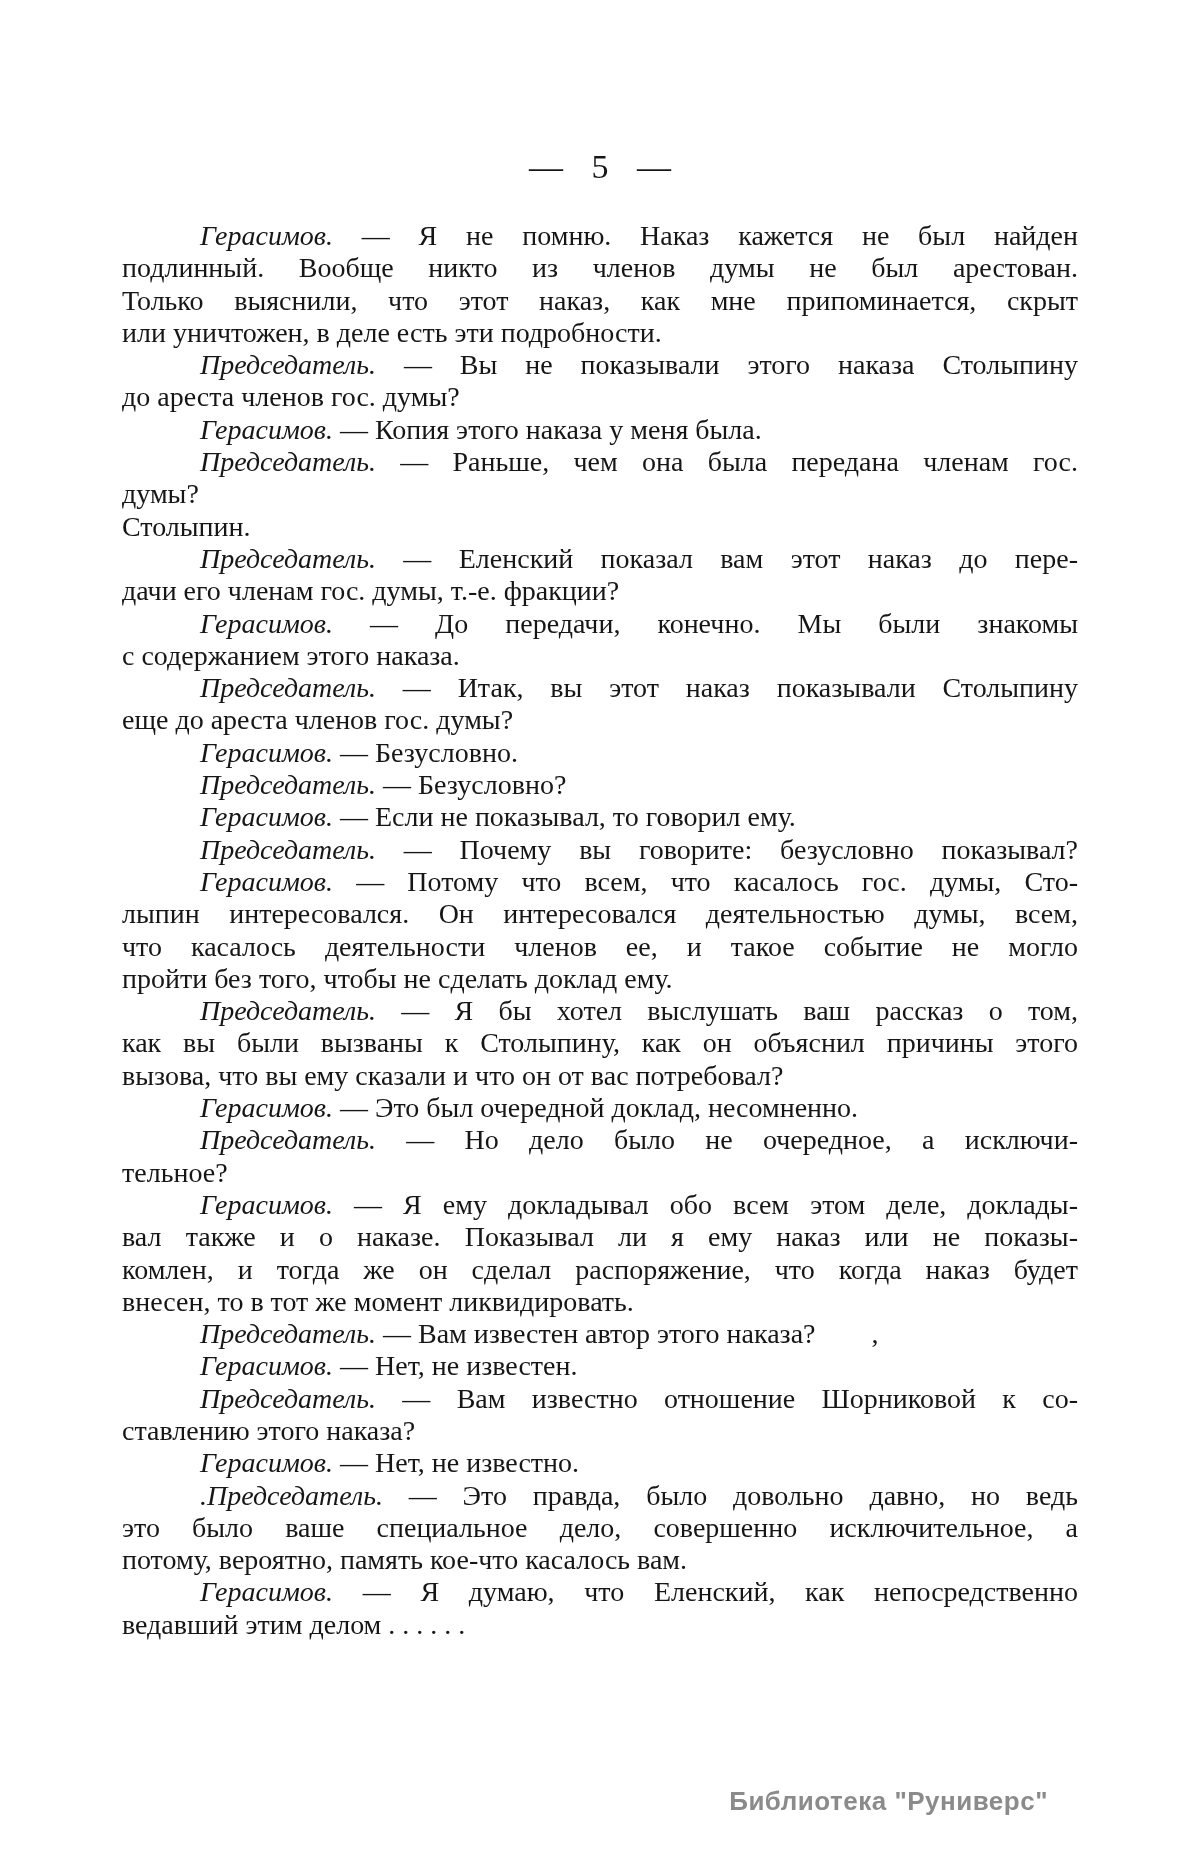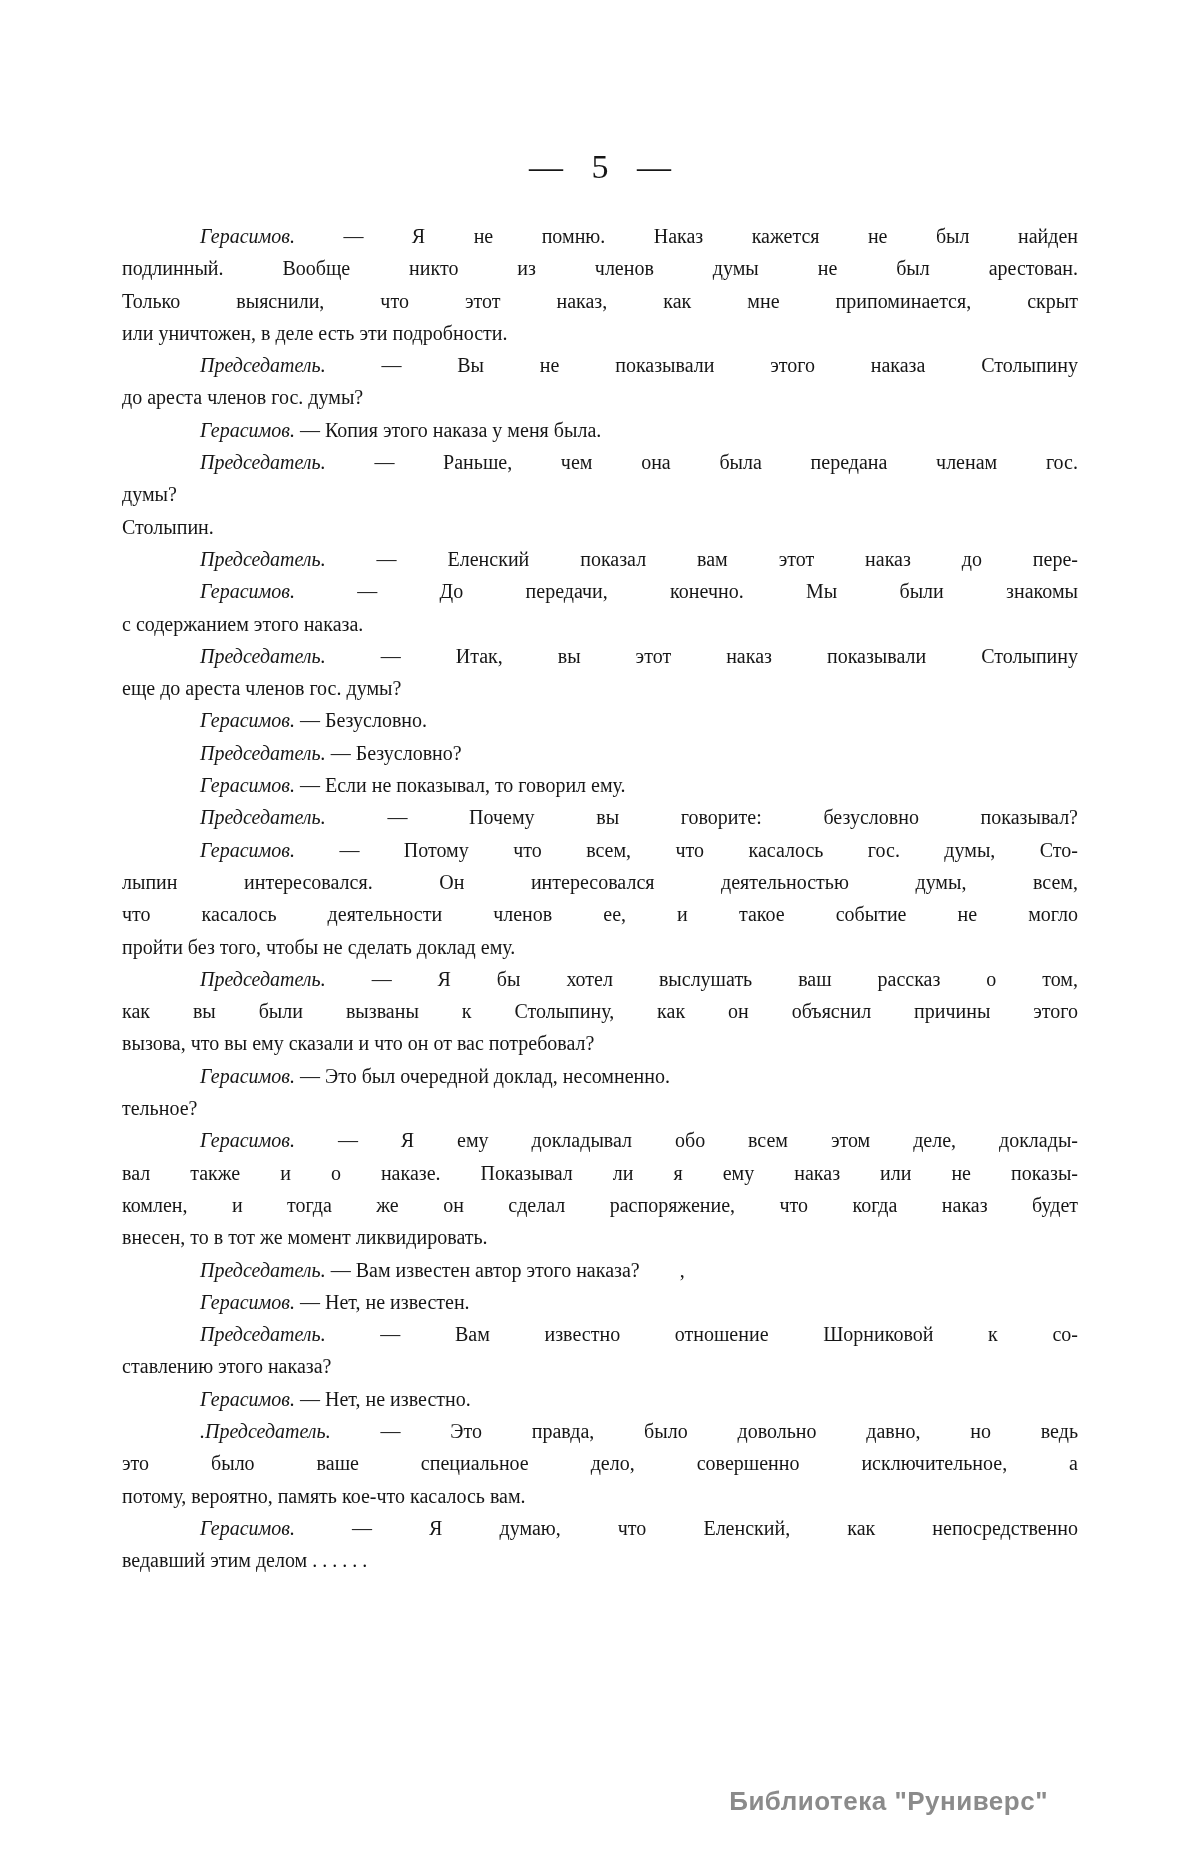--- a/index.html
+++ b/index.html
@@ -31,7 +31,7 @@
     top: 220px;
     left: 122px;
     width: 956px;
-    font-size: 20px;
+    font-size: 28px;
     line-height: 32.3px;
     color: #161616;
   }

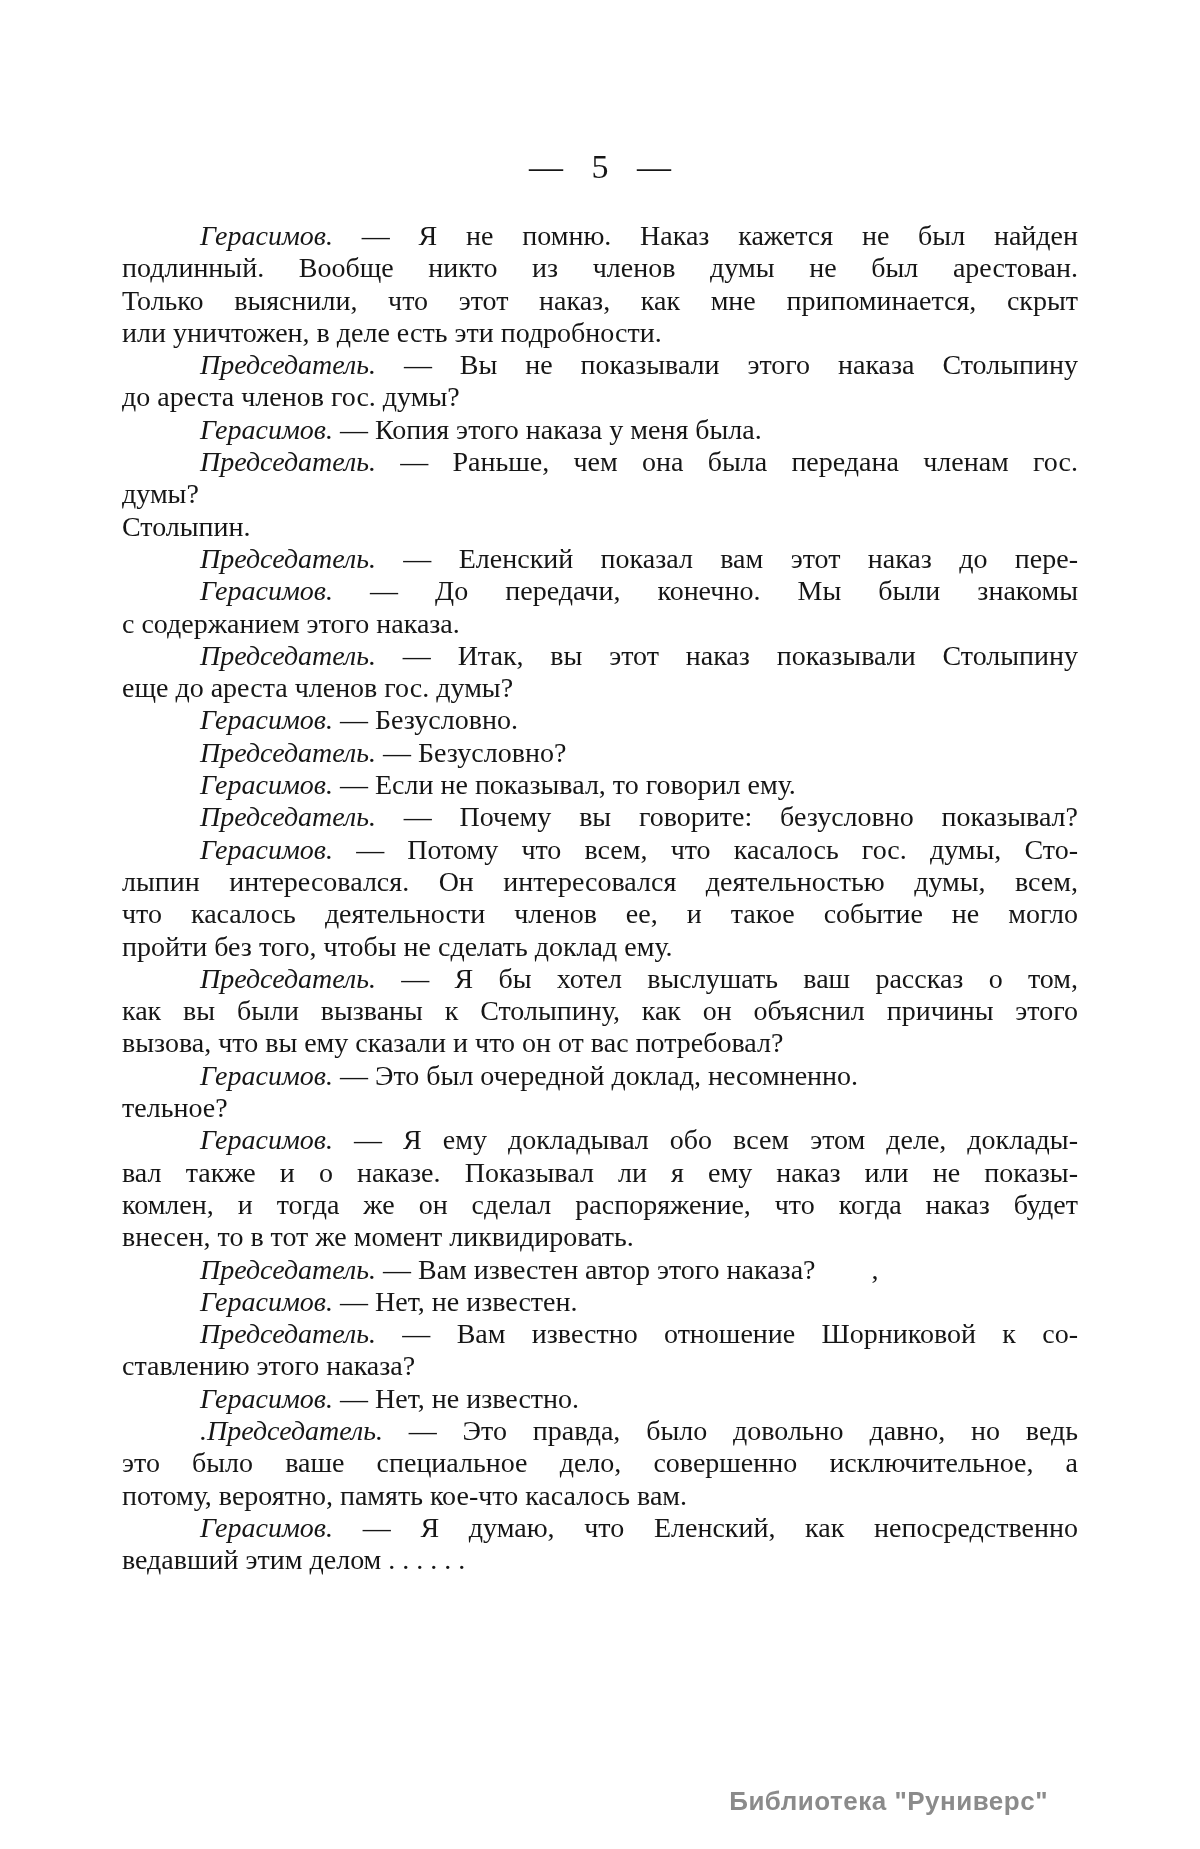--- a/index.html
+++ b/index.html
@@ -83,6 +83,7 @@
       <div class="line last">думы?</div>
       <div class="line last">Столыпин.</div>
       <div class="line first"><span class="speaker">Председатель.</span><span> — Еленский показал вам этот наказ до пере-</span></div>
+      <div class="line last">дачи его членам гос. думы, т.-е. фракции?</div>
       <div class="line first"><span class="speaker">Герасимов.</span><span> — До передачи, конечно.  Мы были знакомы</span></div>
       <div class="line last">с содержанием этого наказа.</div>
       <div class="line first"><span class="speaker">Председатель.</span><span> — Итак, вы этот наказ показывали Столыпину</span></div>

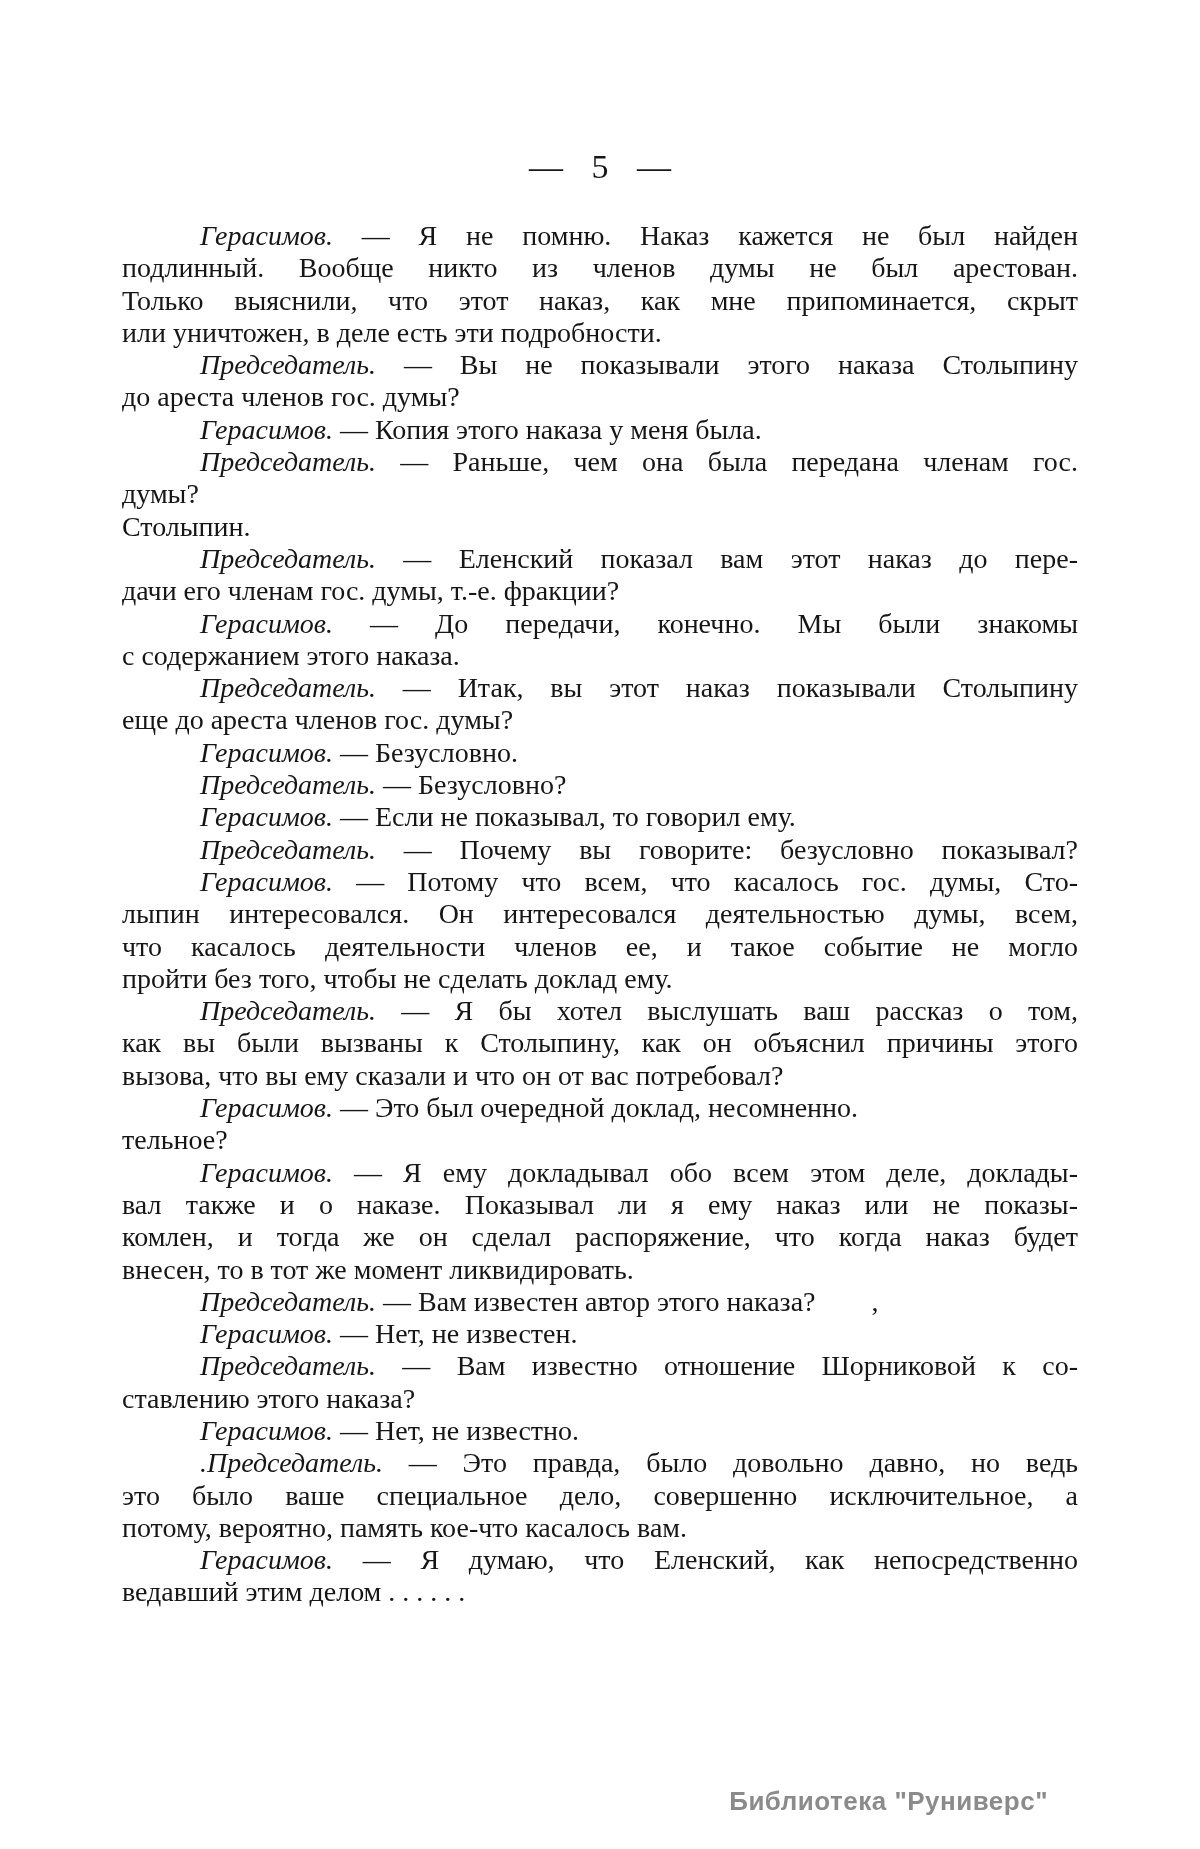--- a/index.html
+++ b/index.html
@@ -100,6 +100,7 @@
       <div class="line">как вы были вызваны к Столыпину, как он объяснил причины этого</div>
       <div class="line last">вызова, что вы ему сказали и что он от вас потребовал?</div>
       <div class="line first last"><span class="speaker">Герасимов.</span><span> — Это был очередной доклад, несомненно.</span></div>
+      <div class="line first"><span class="speaker">Председатель.</span><span> — Но дело было не очередное, а исключи-</span></div>
       <div class="line last">тельное?</div>
       <div class="line first"><span class="speaker">Герасимов.</span><span> — Я ему докладывал обо всем этом деле, доклады-</span></div>
       <div class="line">вал также и о наказе.  Показывал ли я ему наказ или не показы-</div>

